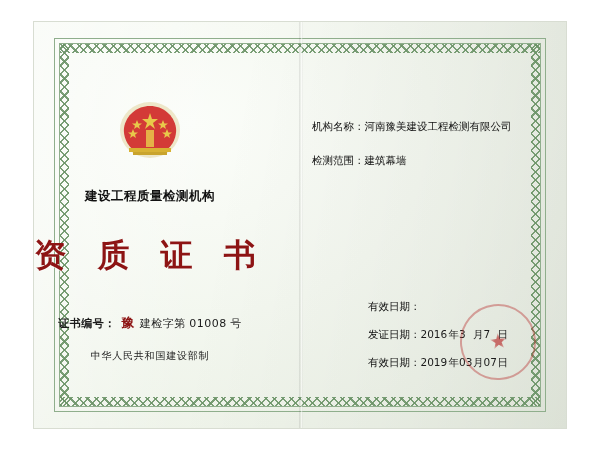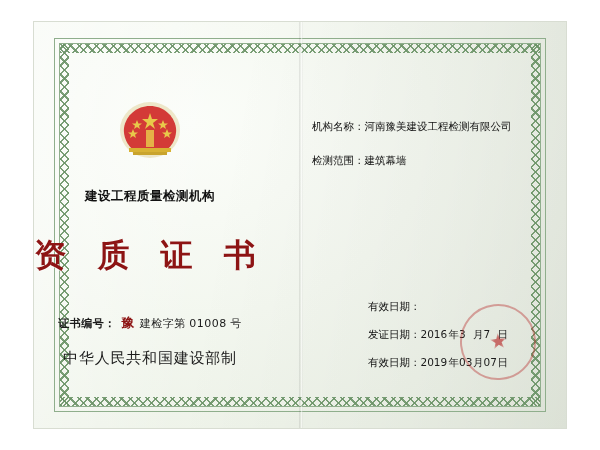--- a/index.html
+++ b/index.html
@@ -151,7 +151,7 @@
     left: 0;
     right: 0;
     text-align: center;
-    font-size: 15px;
+    font-size: 10px;
     color: #1b1b1b;
     letter-spacing: 0.8px;
   }

